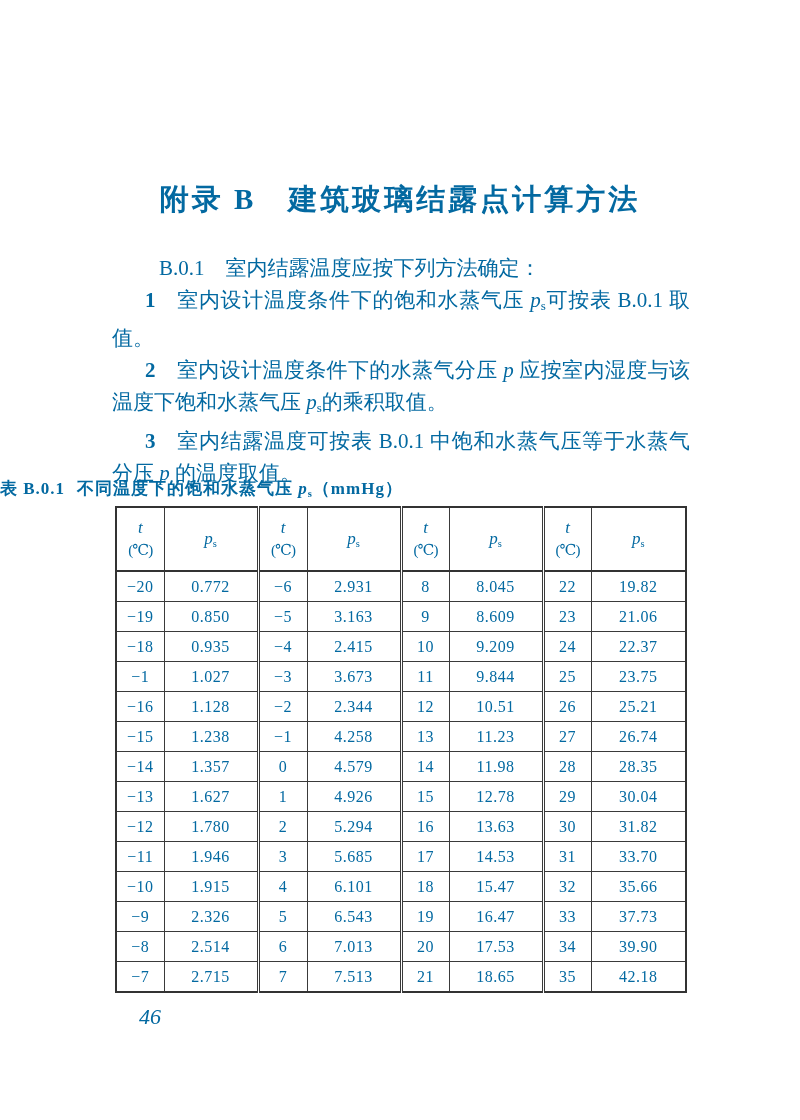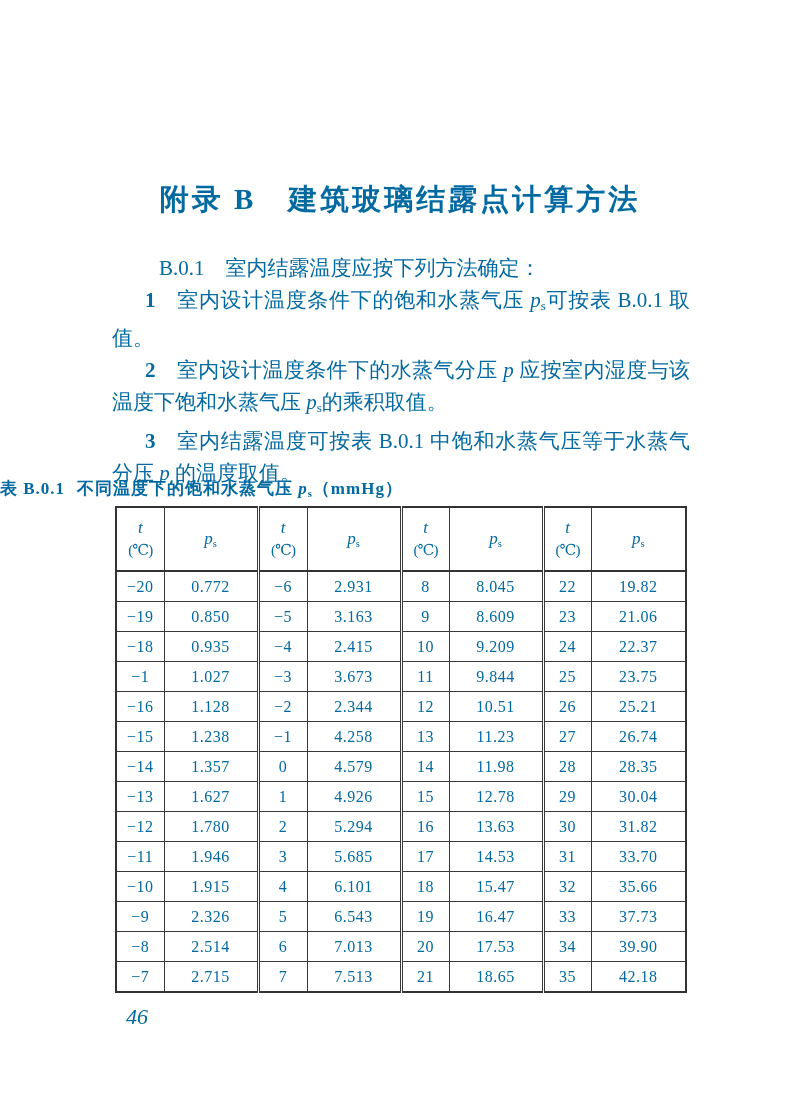--- a/index.html
+++ b/index.html
@@ -88,7 +88,7 @@
   .ps-head { font-style: italic; margin-left: 7px; }
   .pagenum {
     position: absolute;
-    top: 1004px; left: 126px;
+    top: 1004px; left: 139px;
     font-size: 22px;
     font-style: italic;
     font-family: "Liberation Serif", "DejaVu Serif", serif;

